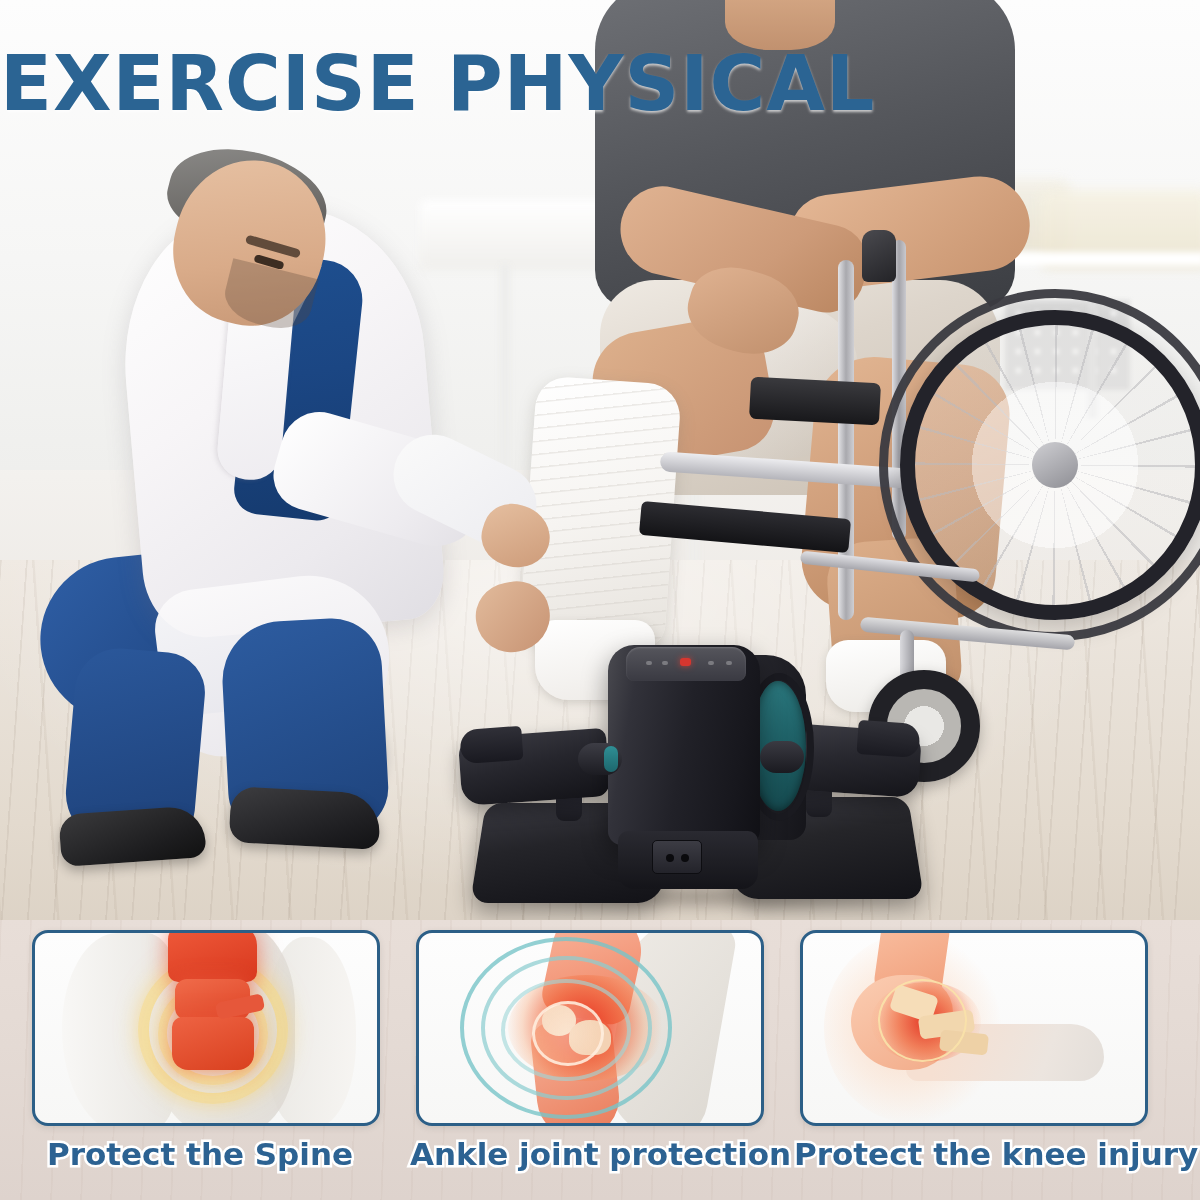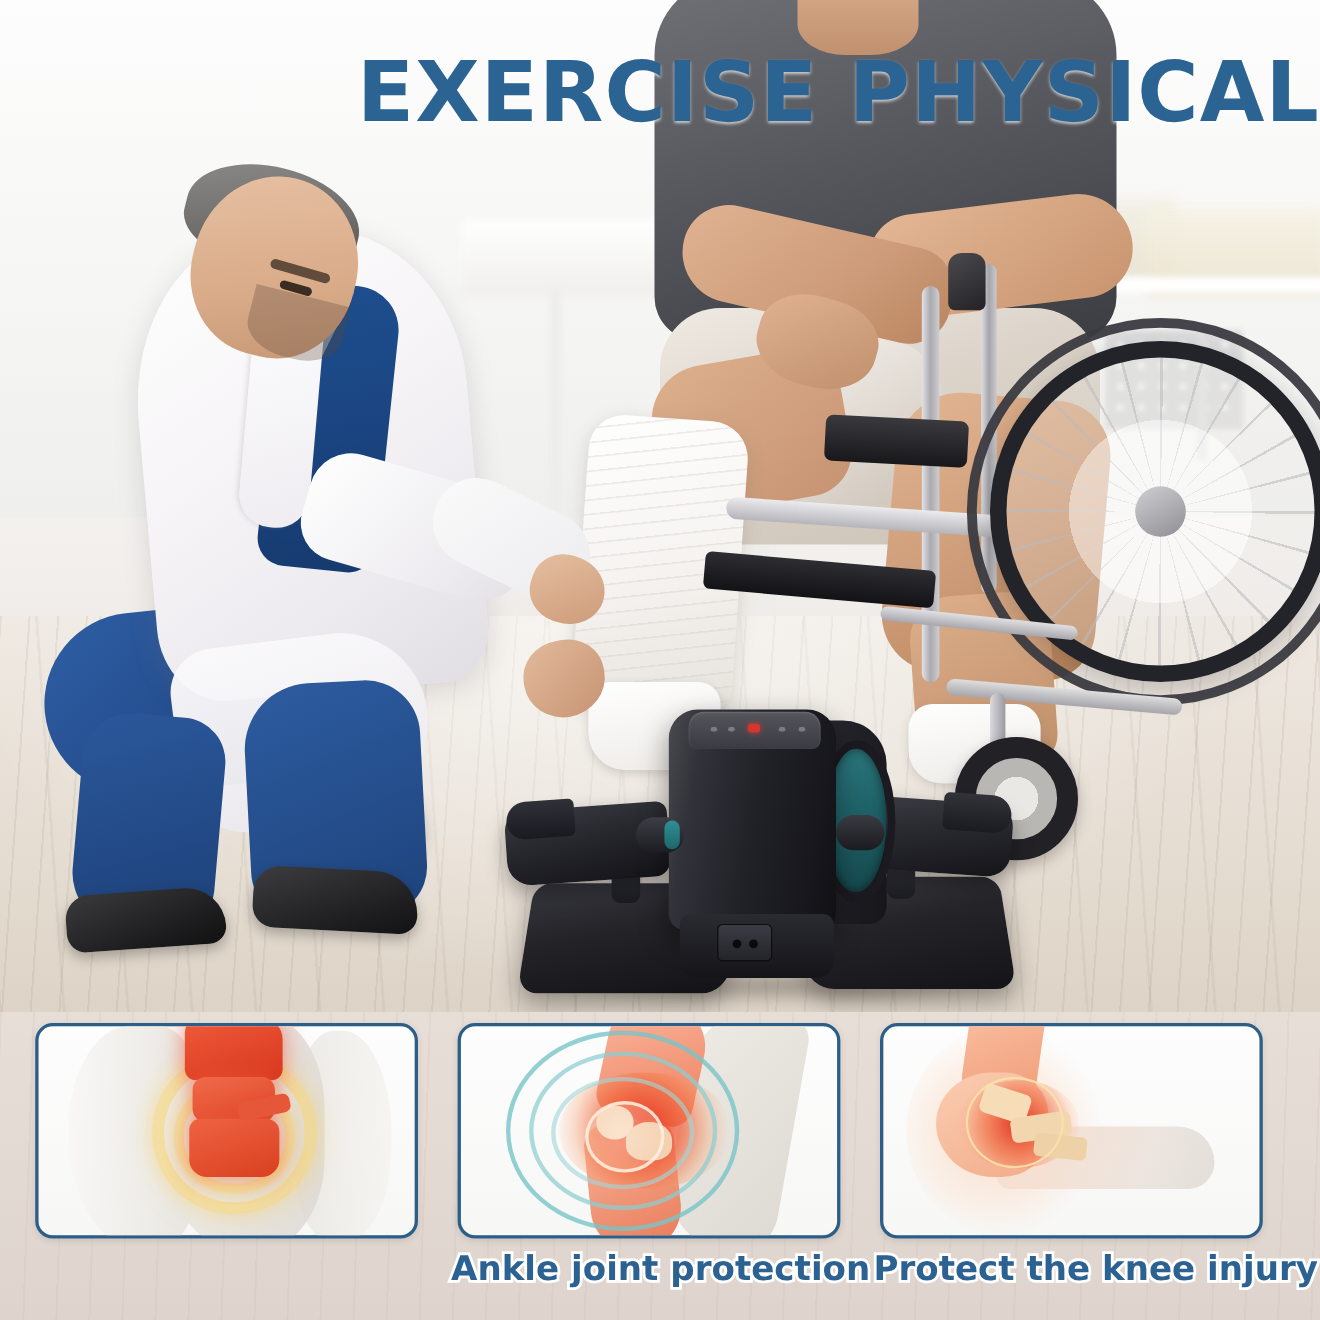--- a/index.html
+++ b/index.html
@@ -523,7 +523,7 @@
 
   
   .title-wrap {
-    position:absolute; left:0; top:46px; width:1200px; text-align:right;
+    position:absolute; left:0; top:46px; width:1200px; text-align:left;
     pointer-events:none;
   }
   .title-line1 {

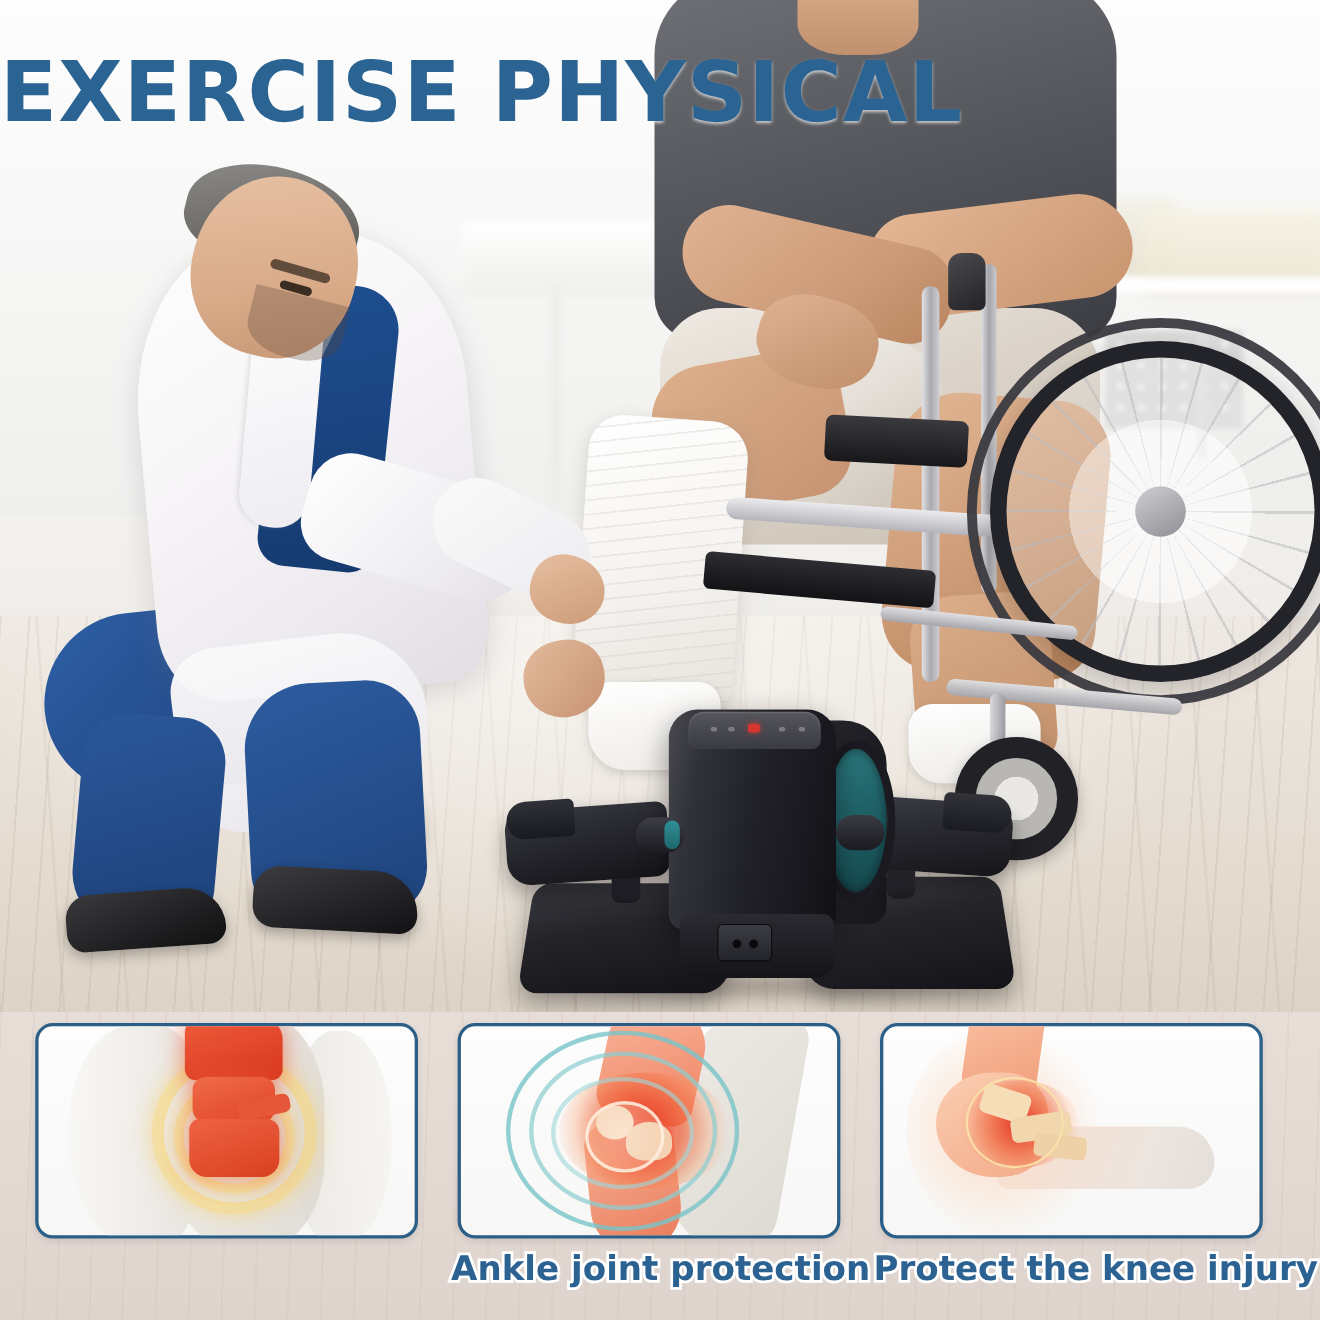--- a/index.html
+++ b/index.html
@@ -869,6 +869,7 @@
         </div>
       </div>
 
+      <div class="b-caption c1">Protect the Spine</div>
       <div class="b-caption c2">Ankle joint protection</div>
       <div class="b-caption c3">Protect the knee injury</div>
 

